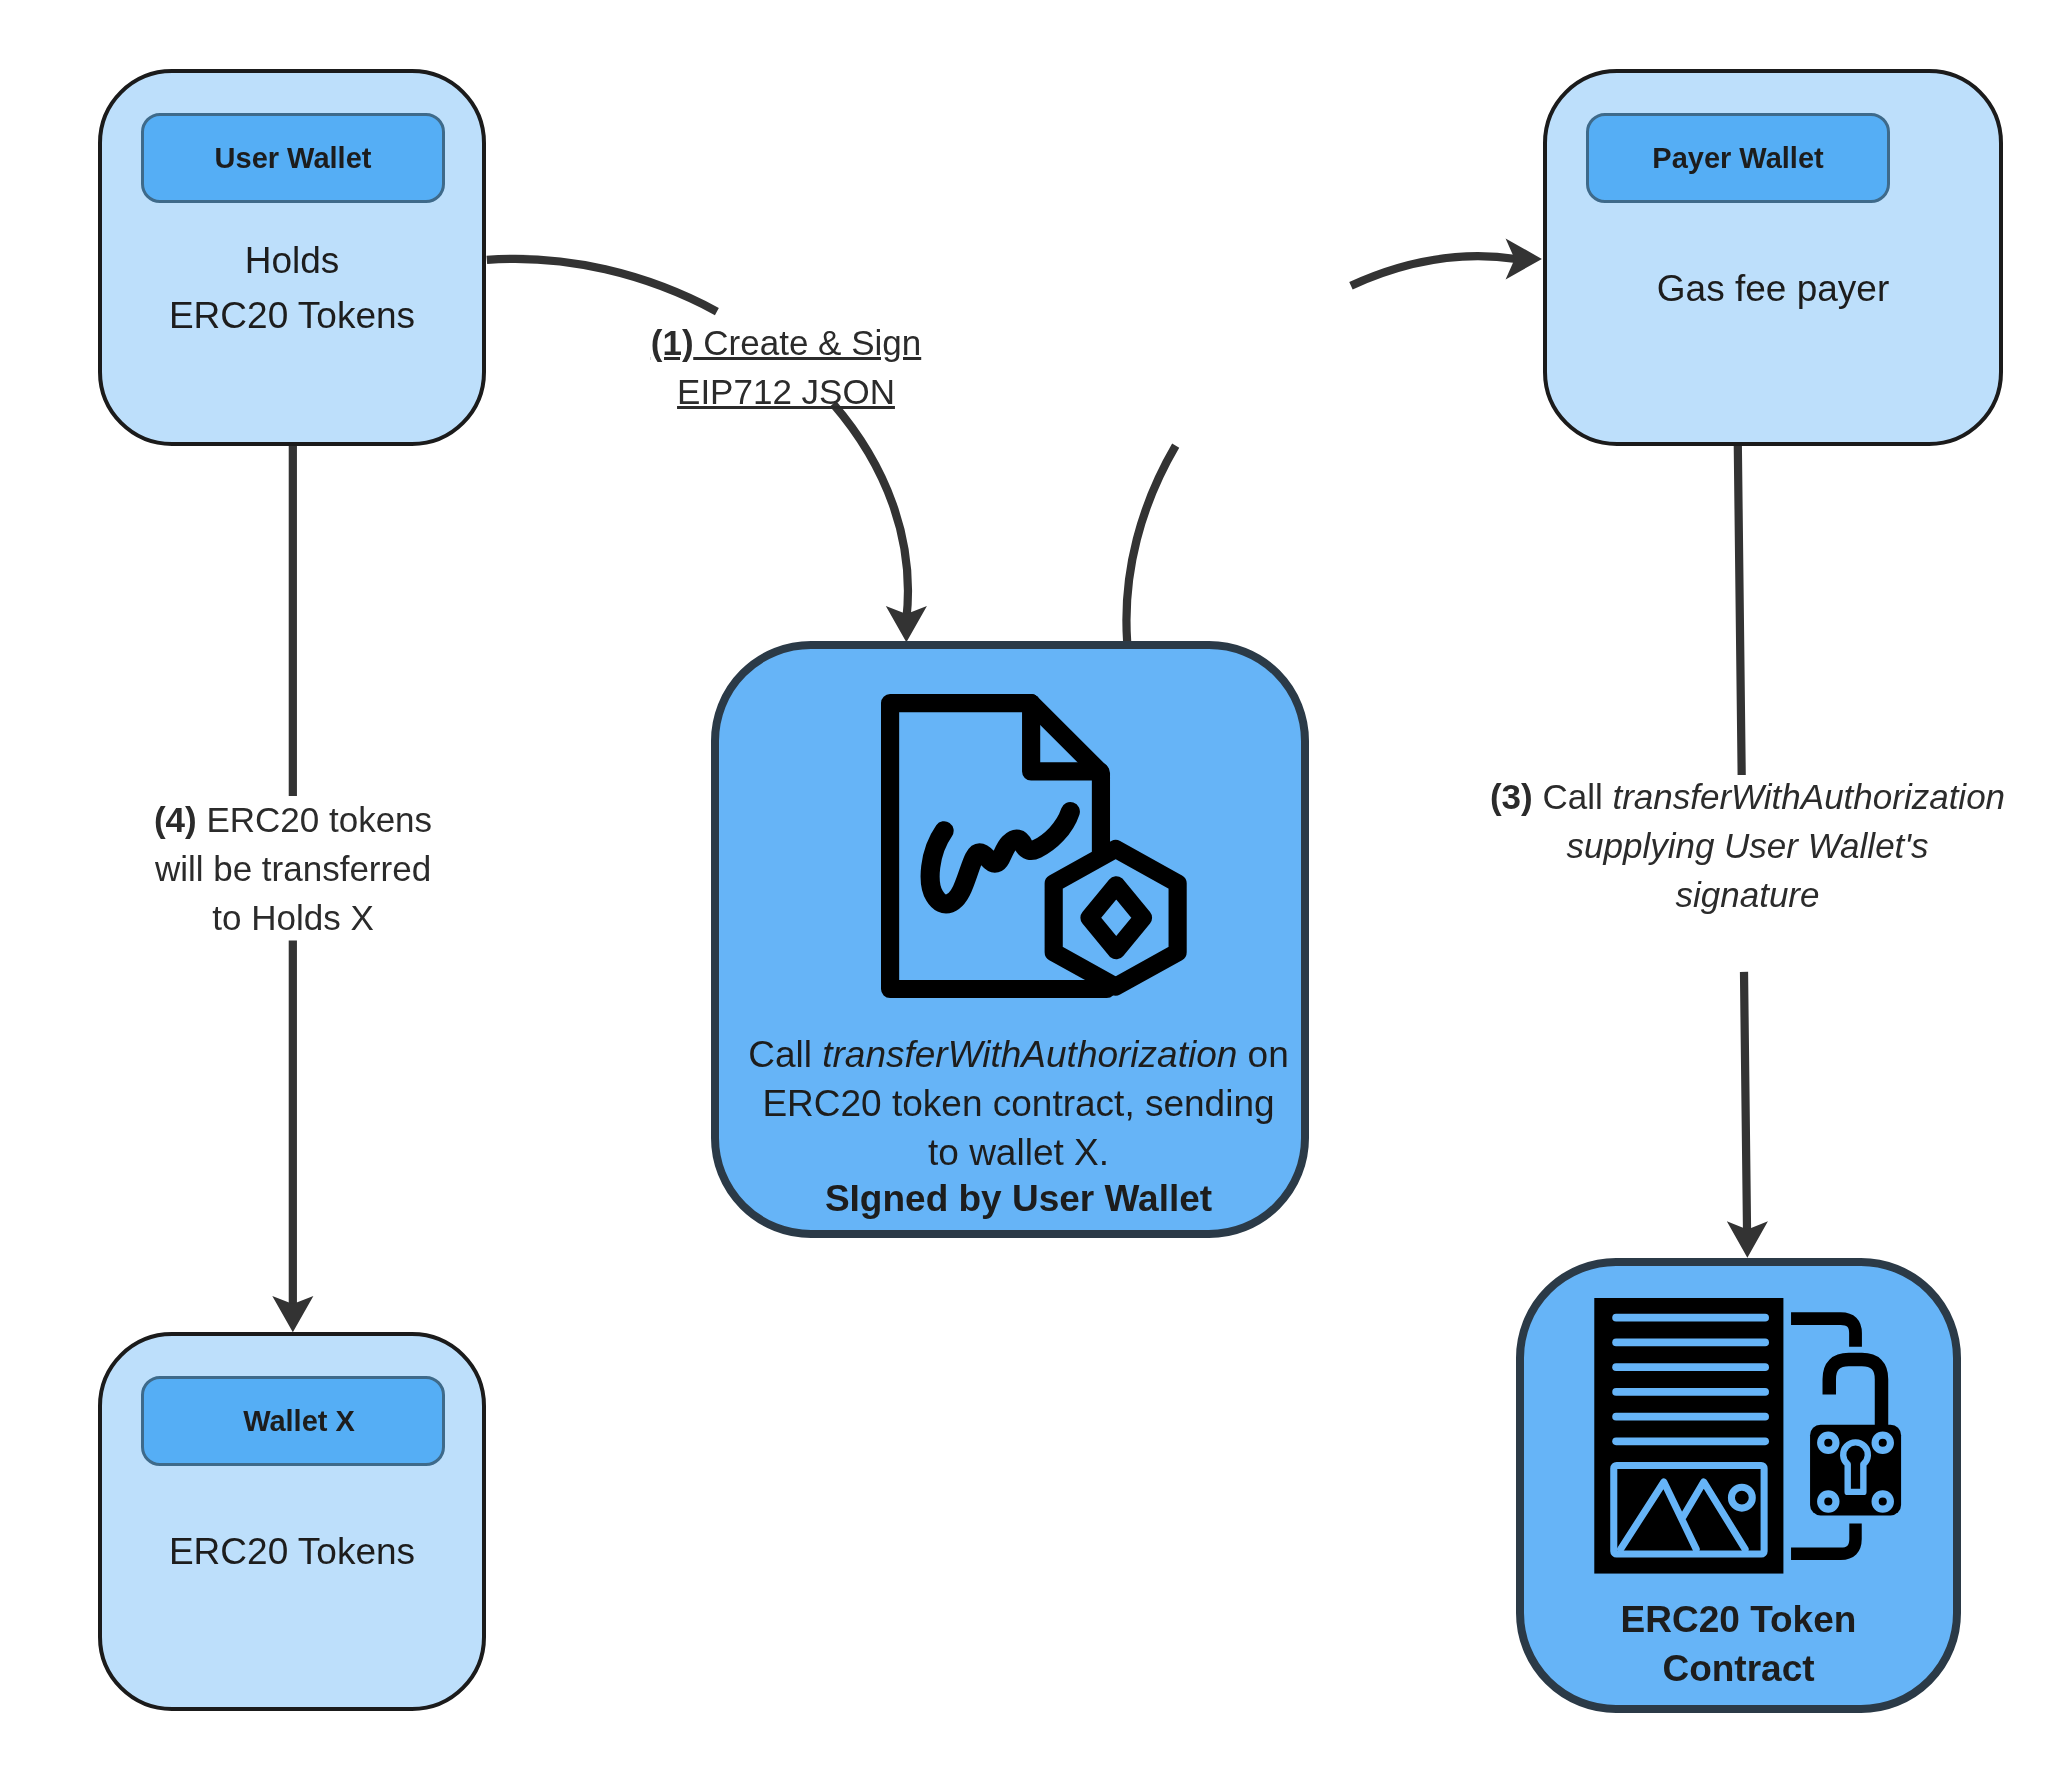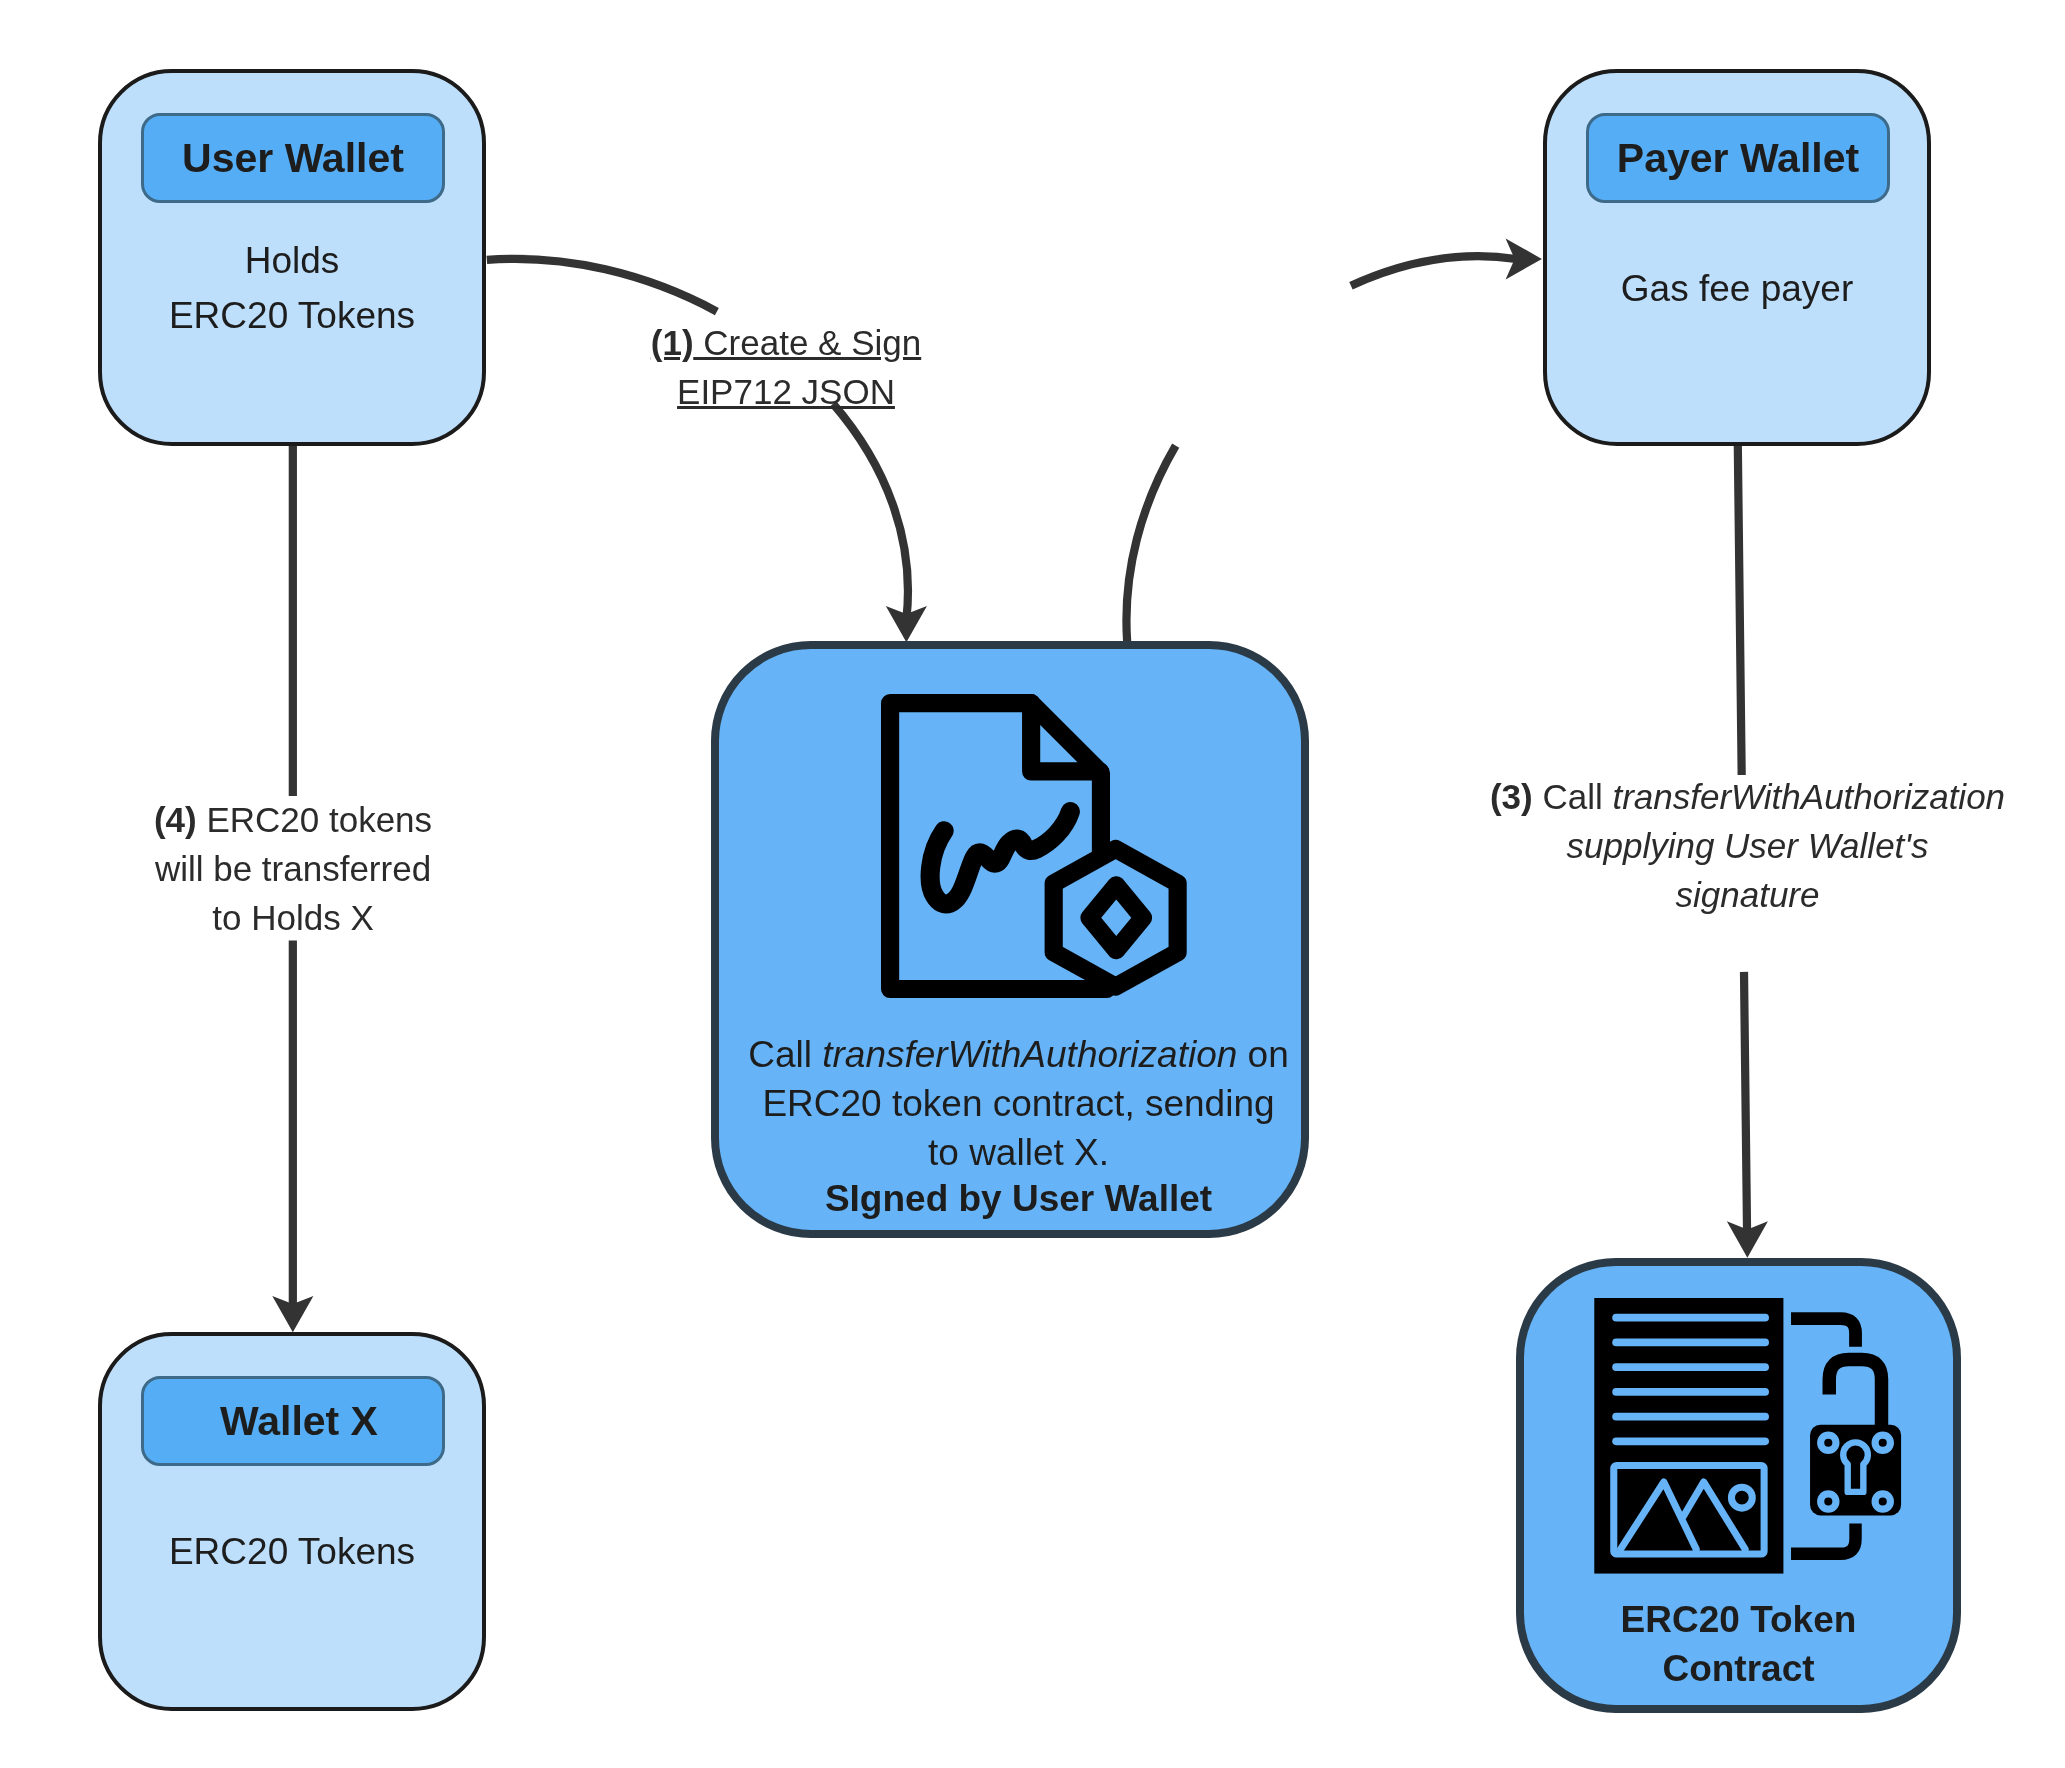--- a/index.html
+++ b/index.html
@@ -16,7 +16,7 @@
   .badge{position:absolute;box-sizing:border-box;background:#55aef5;
          border:3.6px solid #3e6a8a;border-radius:19px;font-weight:bold;color:#1d1d1d;
          display:flex;align-items:center;justify-content:center;
-         text-align:center;font-size:41px;line-height:1;}
+         text-align:center;font-size:29px;line-height:1;}
 
   .tline{position:absolute;left:0;right:0;text-align:center;color:#1d1d1d;
          font-size:37px;line-height:37px;white-space:nowrap;}

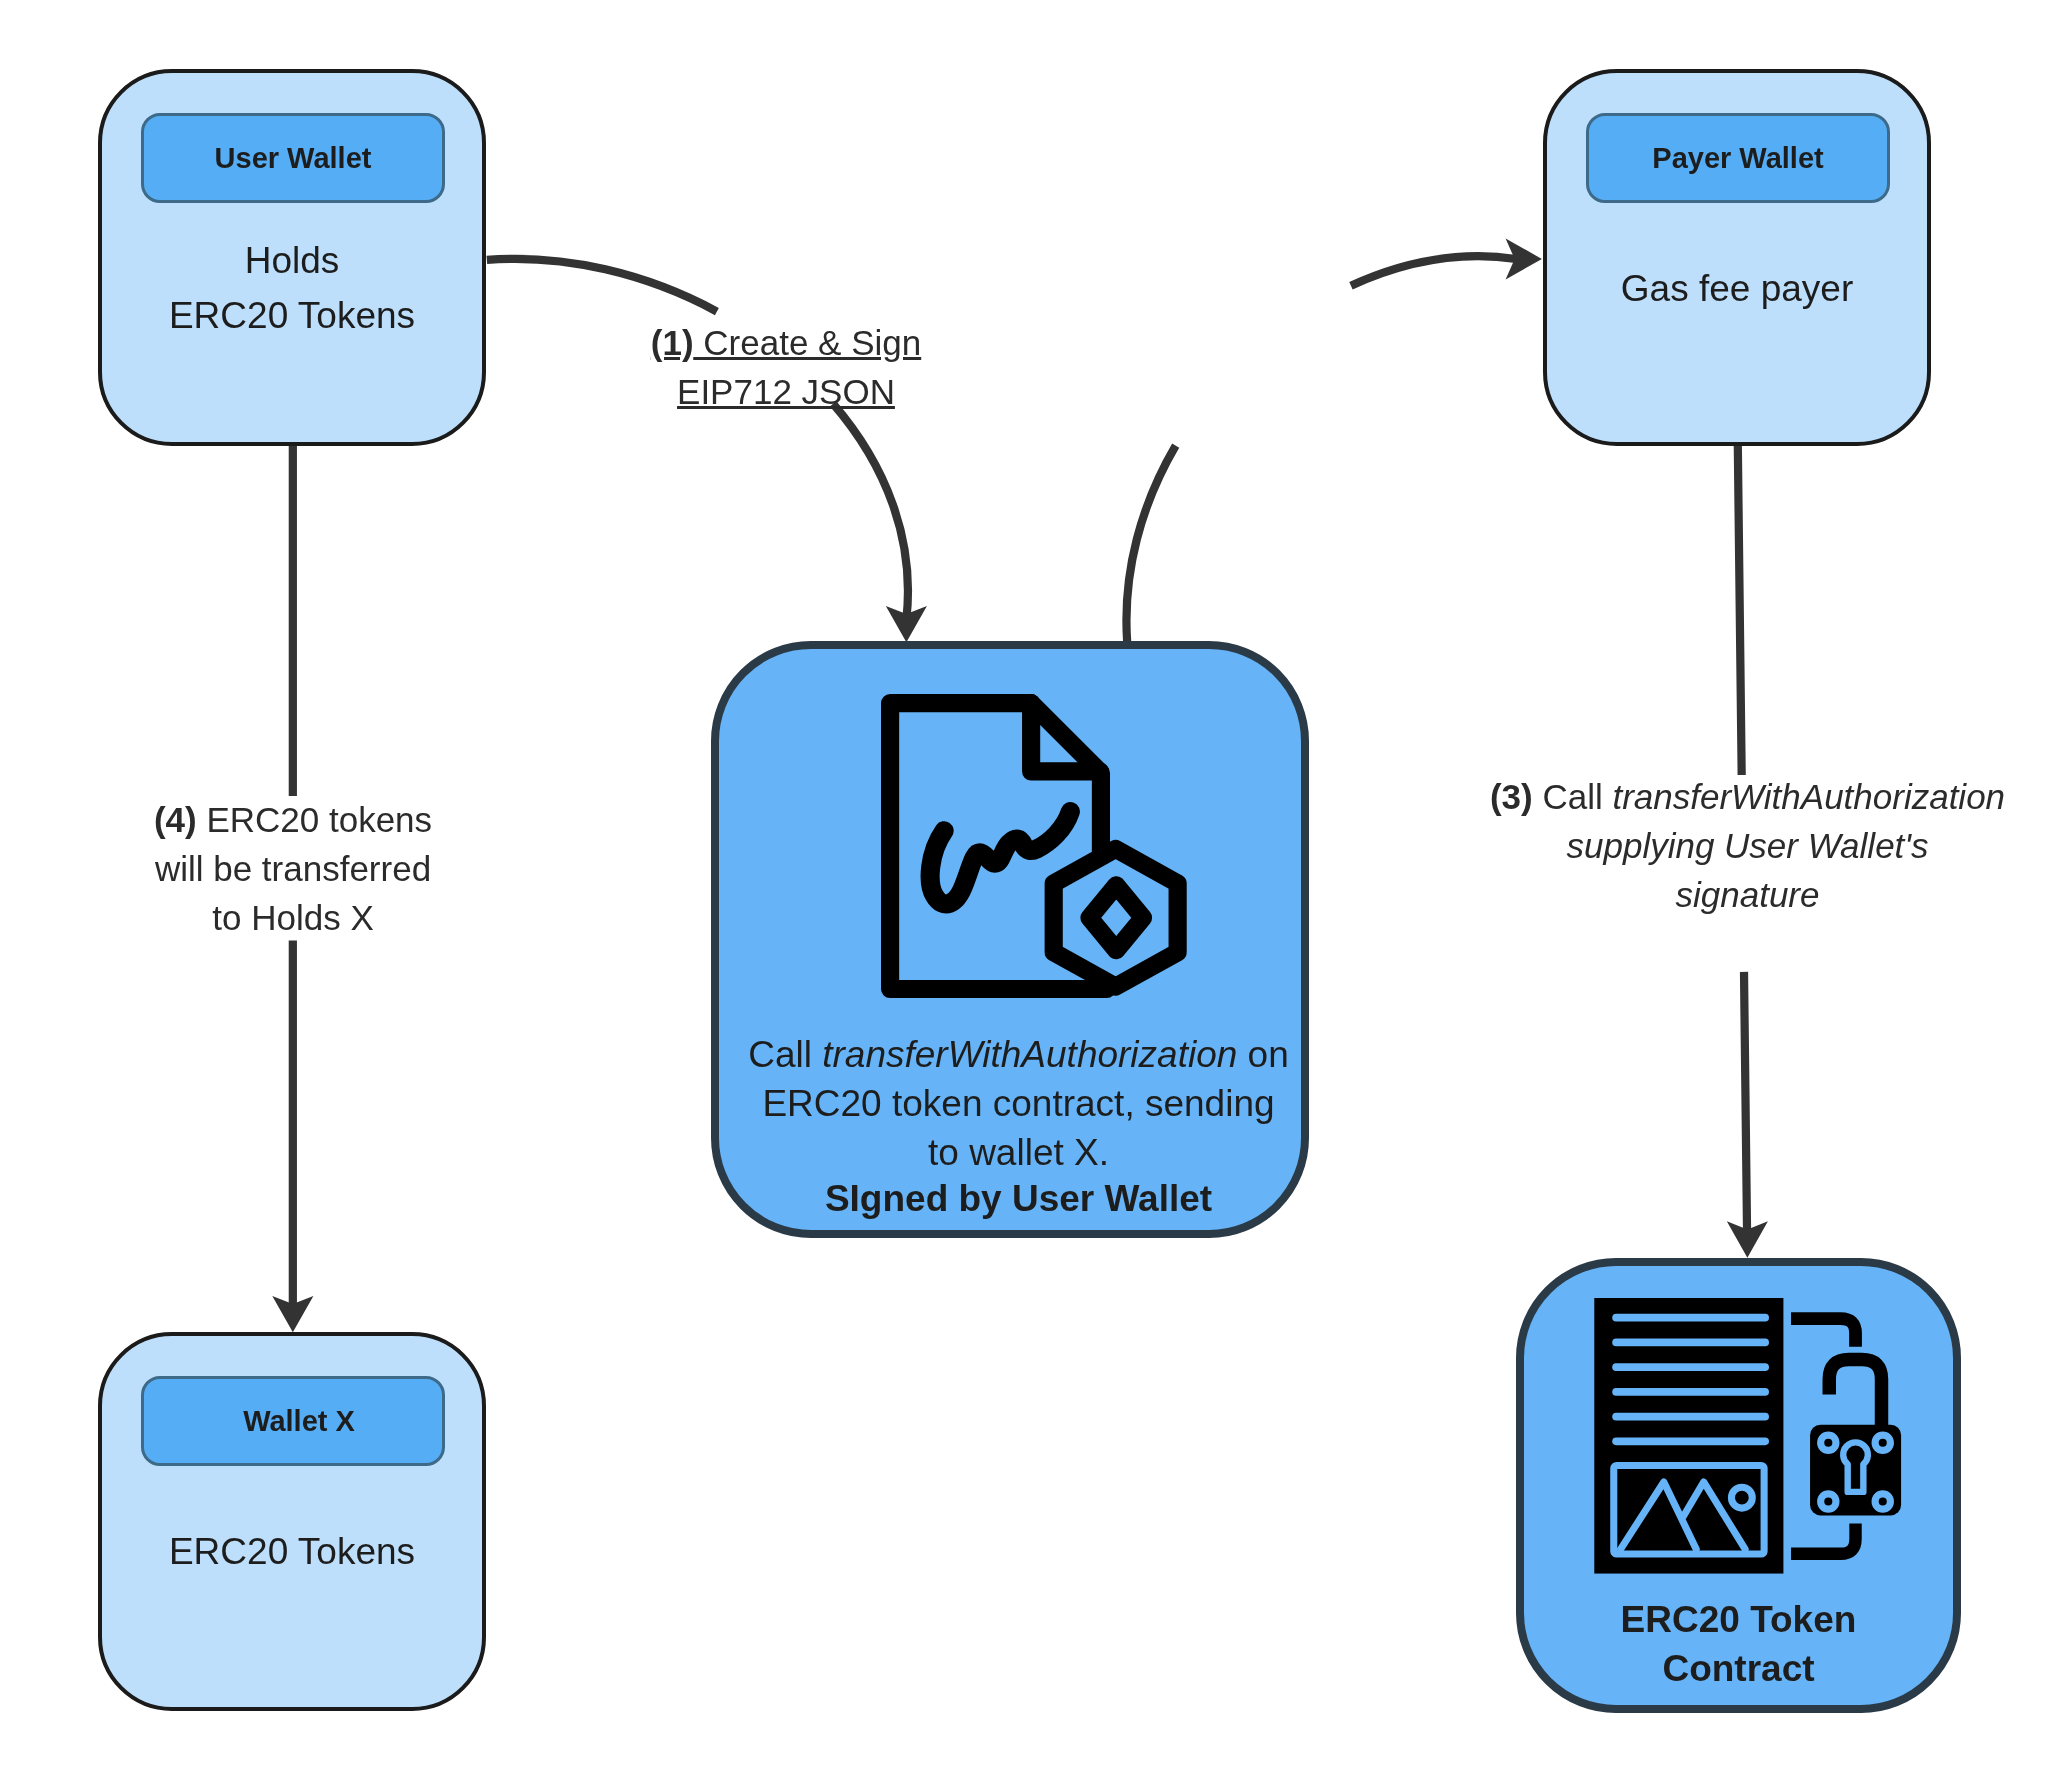--- a/index.html
+++ b/index.html
@@ -56,7 +56,7 @@
     <div class="tline" style="top:224px;">ERC20 Tokens</div>
   </div>
 
-  <div class="node light" style="left:1543px;top:69px;width:388px;height:377px;">
+  <div class="node light" style="left:1543px;top:69px;width:460px;height:377px;">
     <div class="badge" style="left:39px;top:40px;width:304px;height:90px;">Payer Wallet</div>
     <div class="tline" style="top:197px;">Gas fee payer</div>
   </div>

